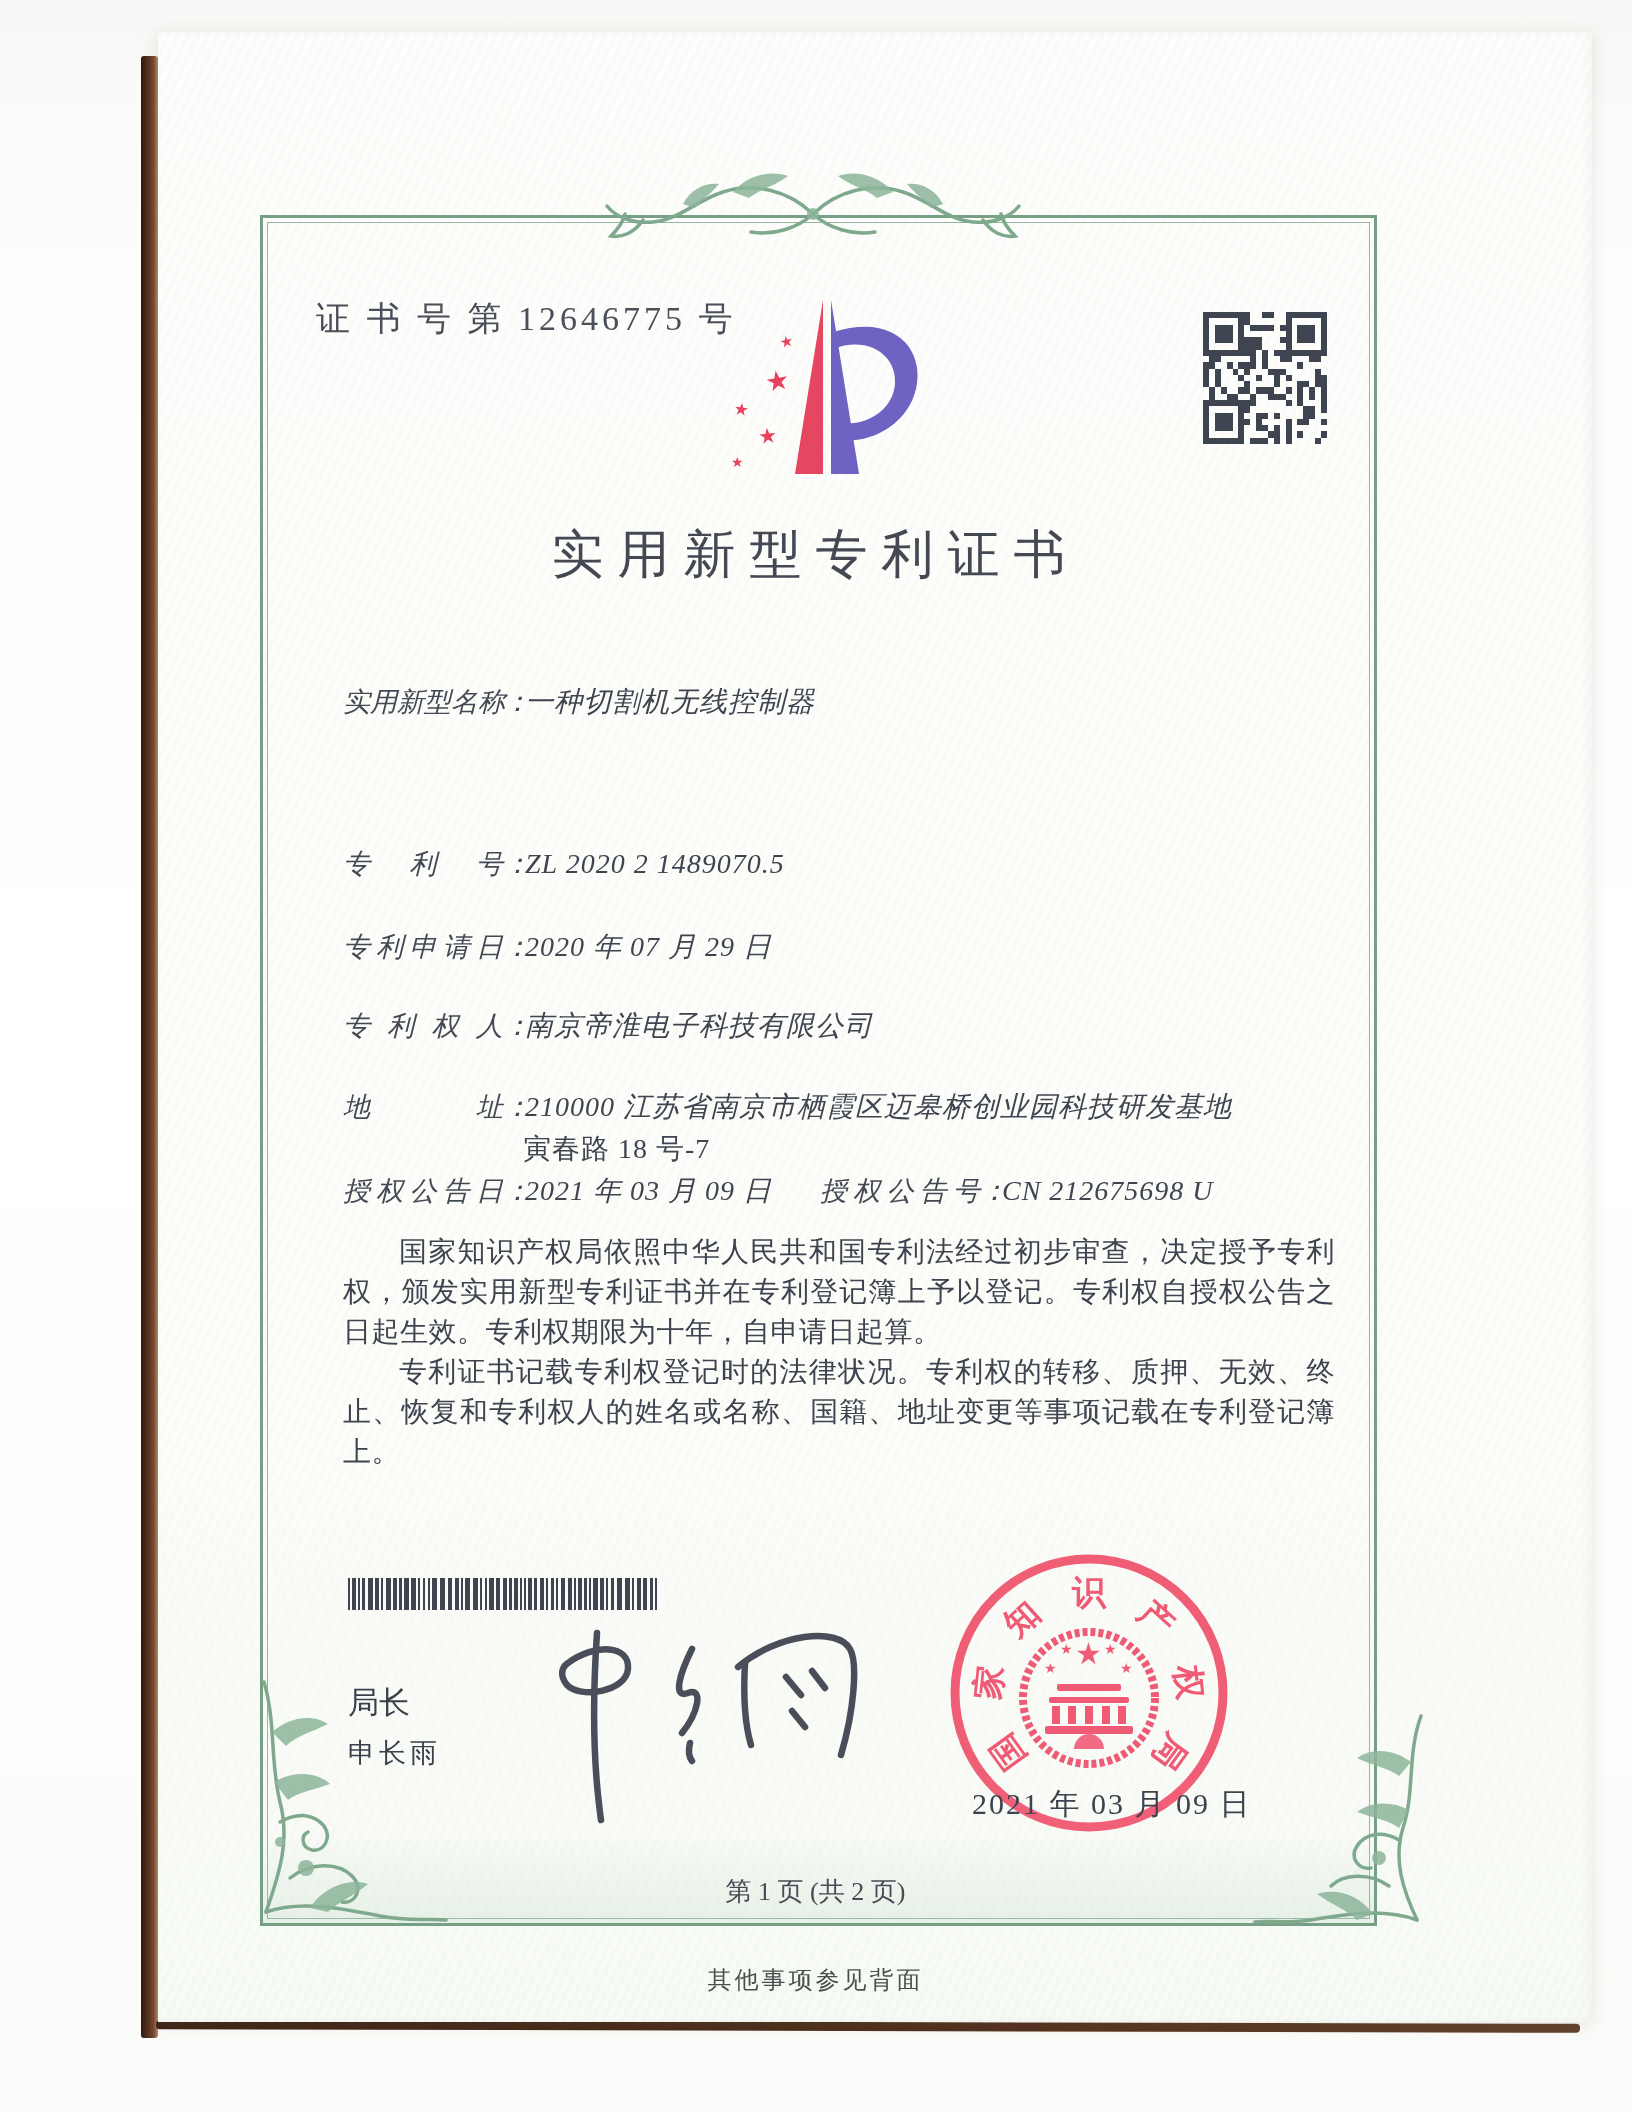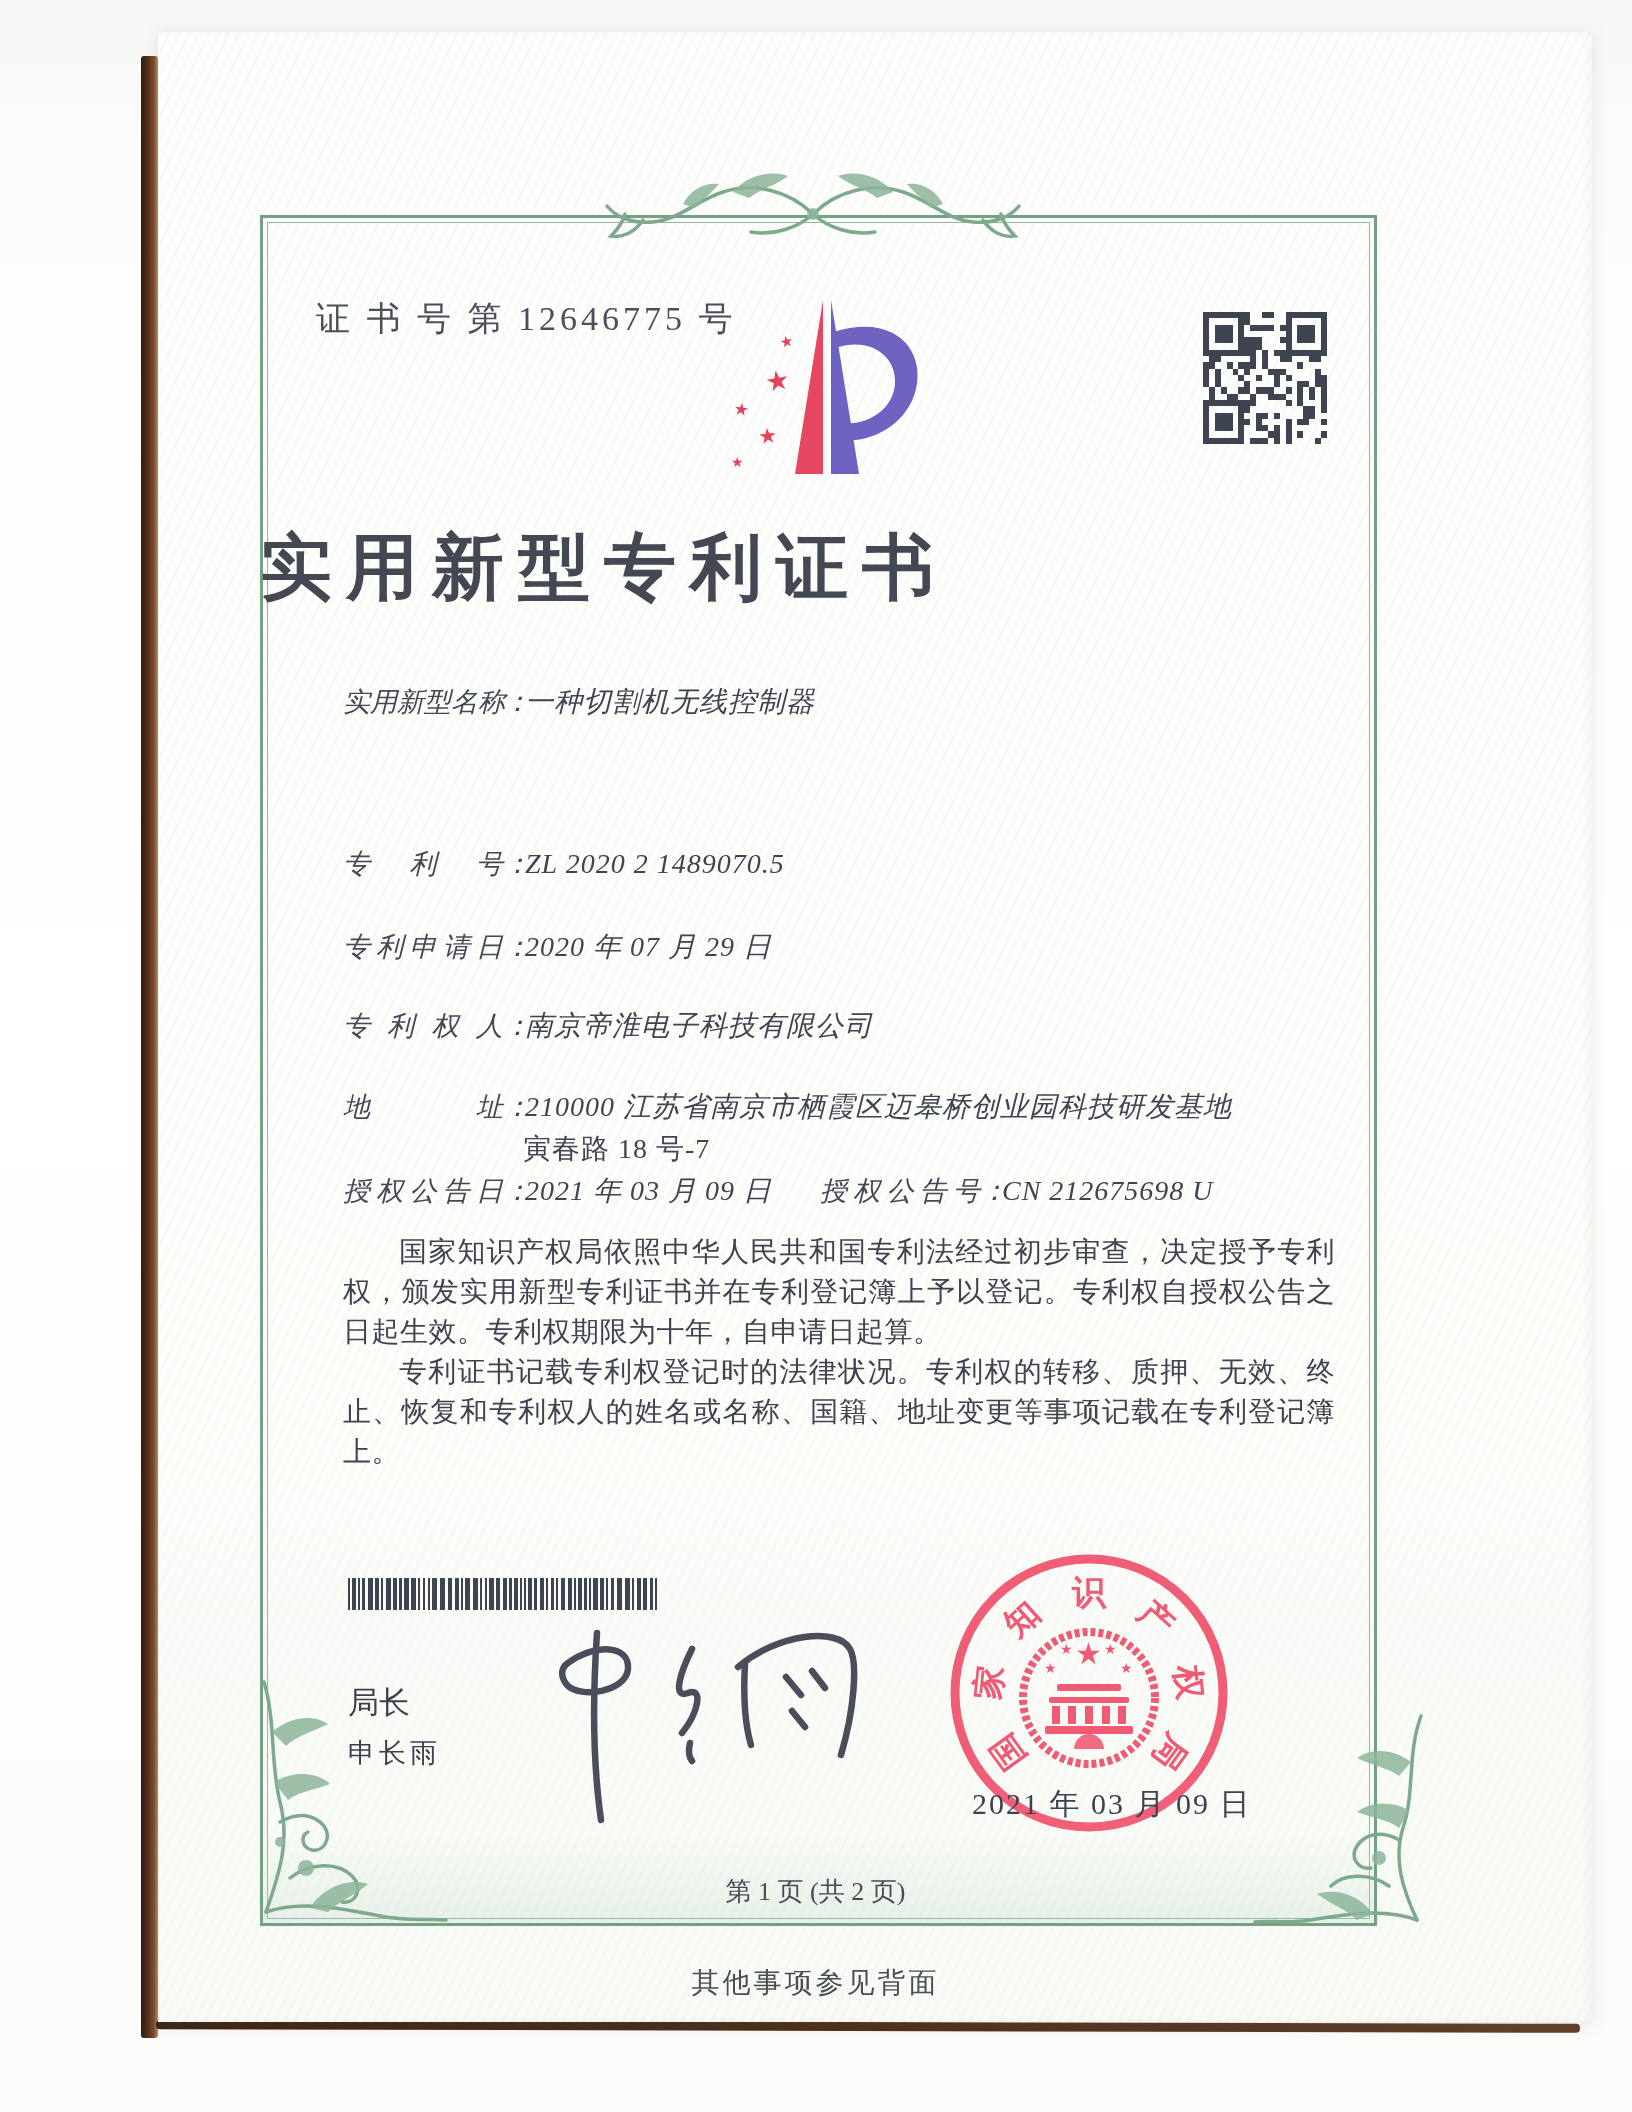--- a/index.html
+++ b/index.html
@@ -45,8 +45,8 @@
   .abs{position:absolute;}
   .cert-no{left:158px;top:264px;font-size:34px;letter-spacing:4px;color:#4a4f59;}
   .title{
-    left:102px;top:488px;width:1111px;text-align:left;
-    font-size:72px;font-weight:700;letter-spacing:14px;color:#434853;
+    left:102px;top:488px;width:1111px;text-align:center;
+    font-size:52px;font-weight:400;letter-spacing:14px;color:#434853;
   }
   .frow{left:185px;font-size:28px;color:#3e4450;white-space:nowrap;font-style:italic;}
   .frow .lab{

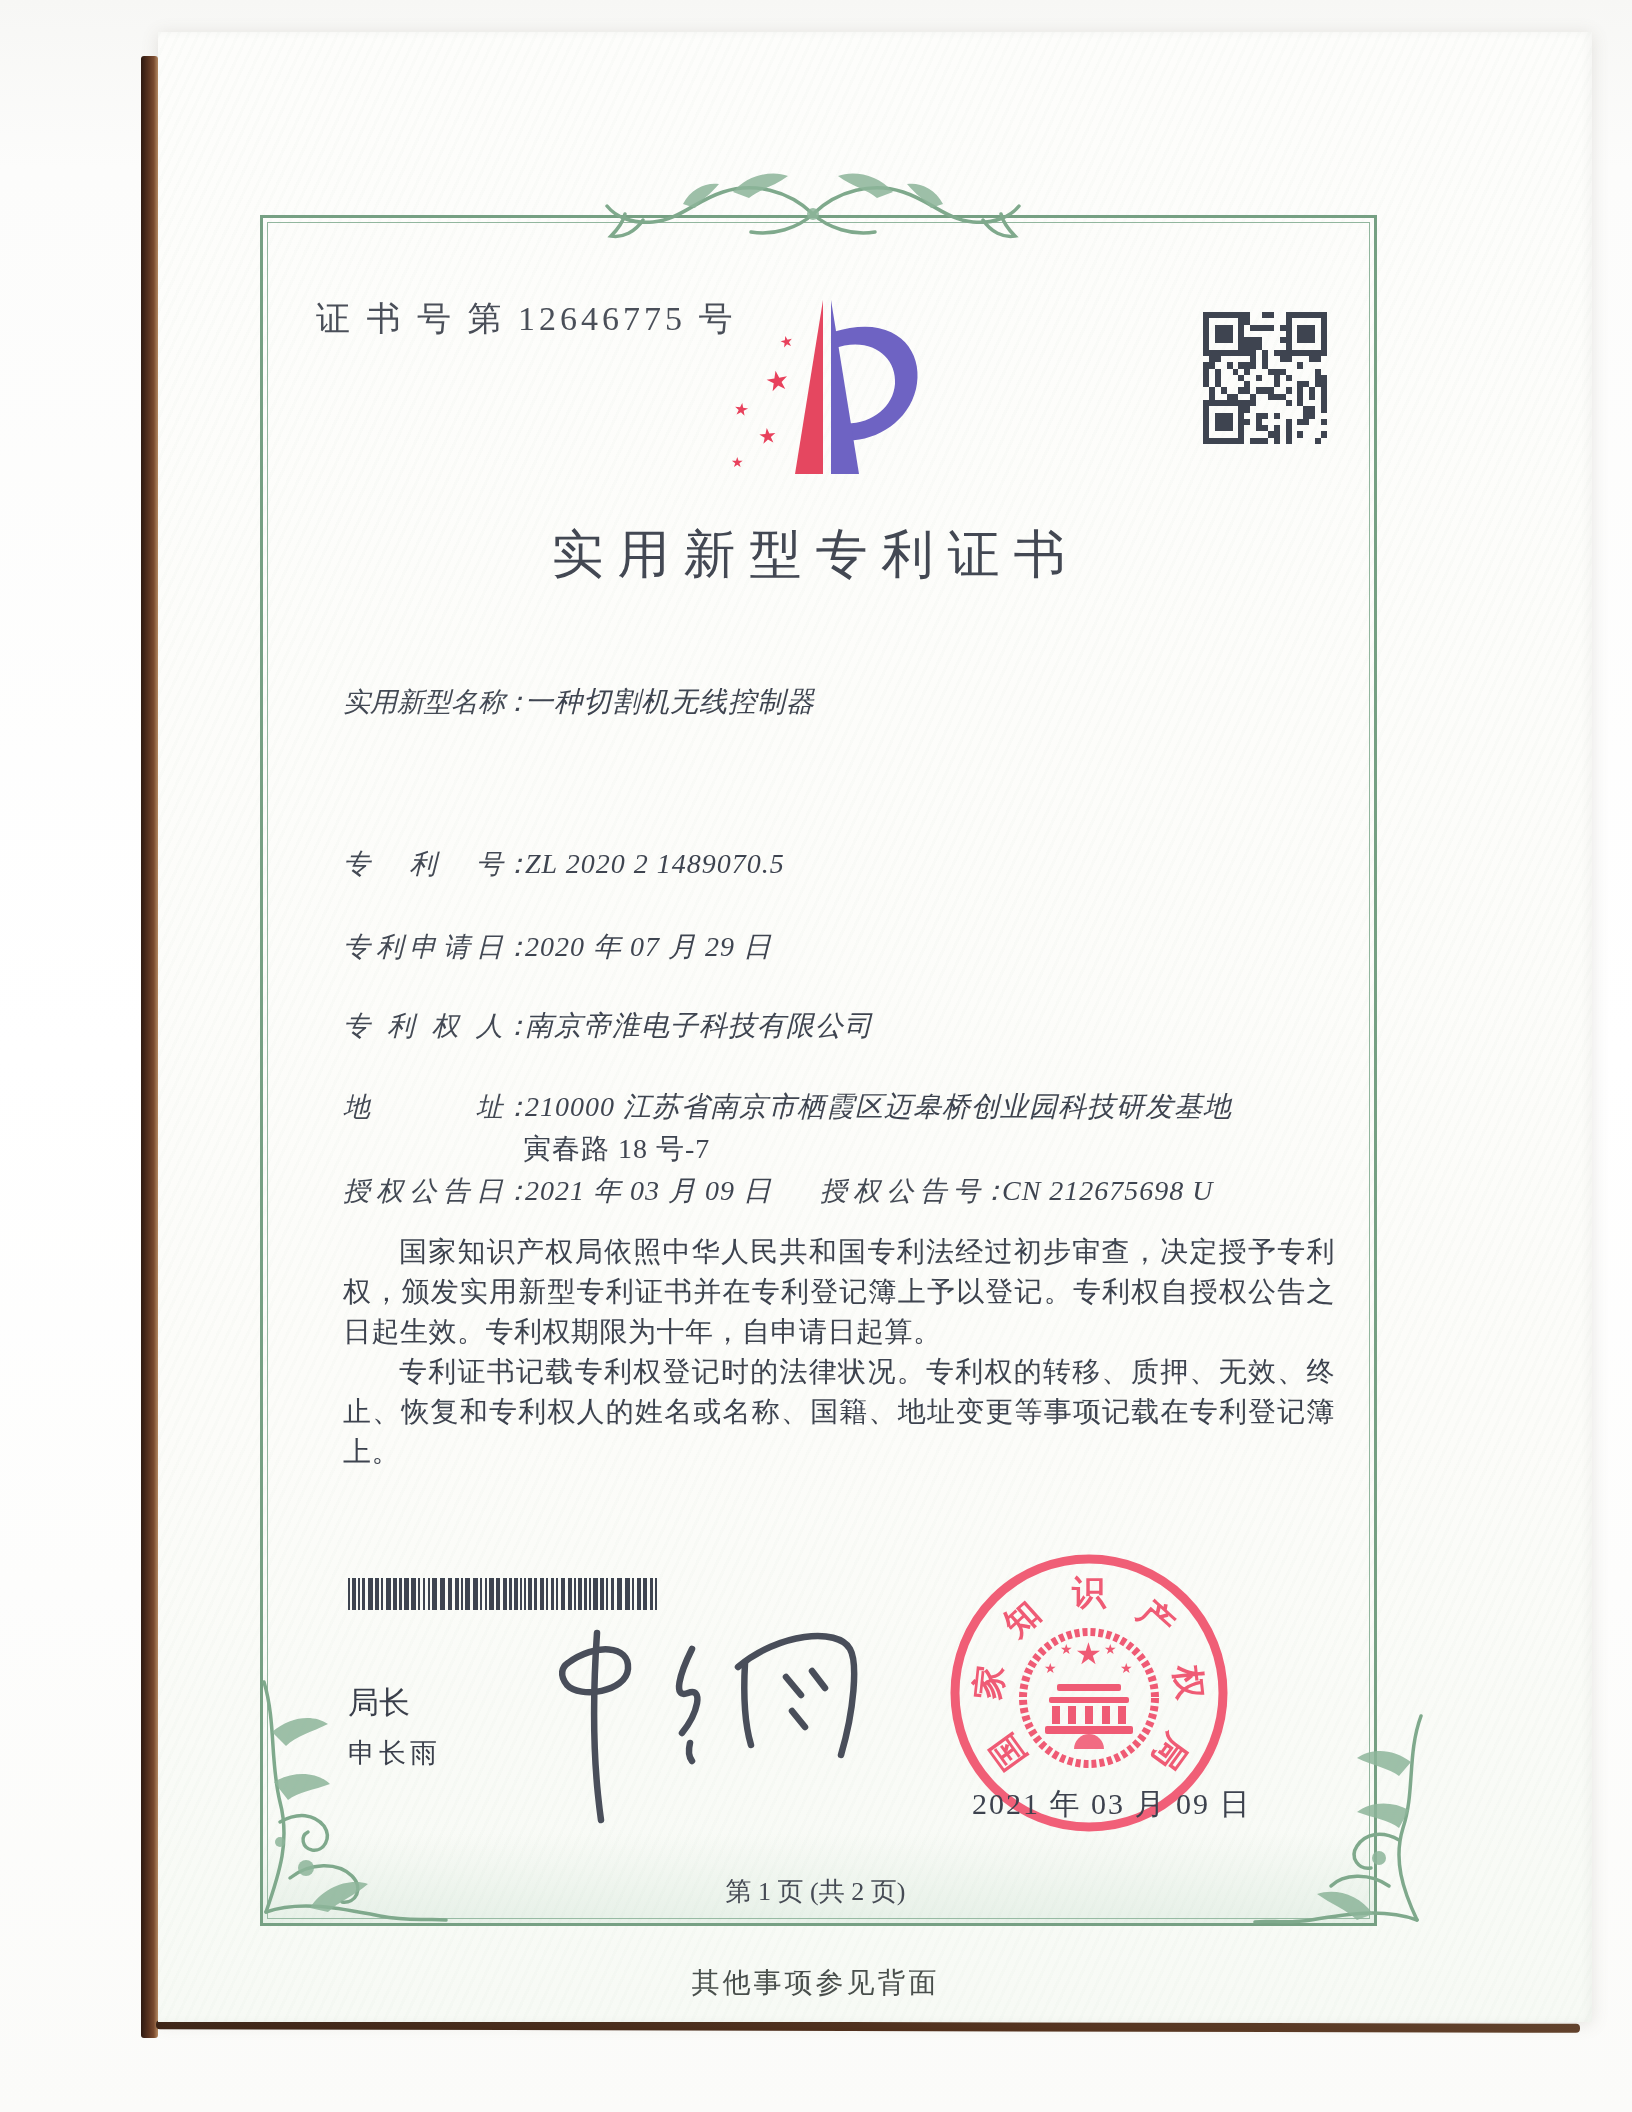--- a/index.html
+++ b/index.html
@@ -70,7 +70,7 @@
   .seal{left:786px;top:1516px;}
   .seal-date{left:814px;top:1752px;font-size:30px;color:#3d424e;letter-spacing:2px;}
   .page-footer{left:102px;top:1842px;width:1111px;text-align:center;font-size:26px;color:#464b55;}
-  .back-note{left:102px;top:1932px;width:1111px;text-align:center;font-size:28px;color:#494f4c;letter-spacing:3px;}
+  .back-note{left:102px;top:1932px;width:1111px;text-align:center;font-size:24px;color:#494f4c;letter-spacing:3px;}
   .qr{left:1045px;top:280px;width:124px;height:132px;}
   svg{display:block;}
 </style>

